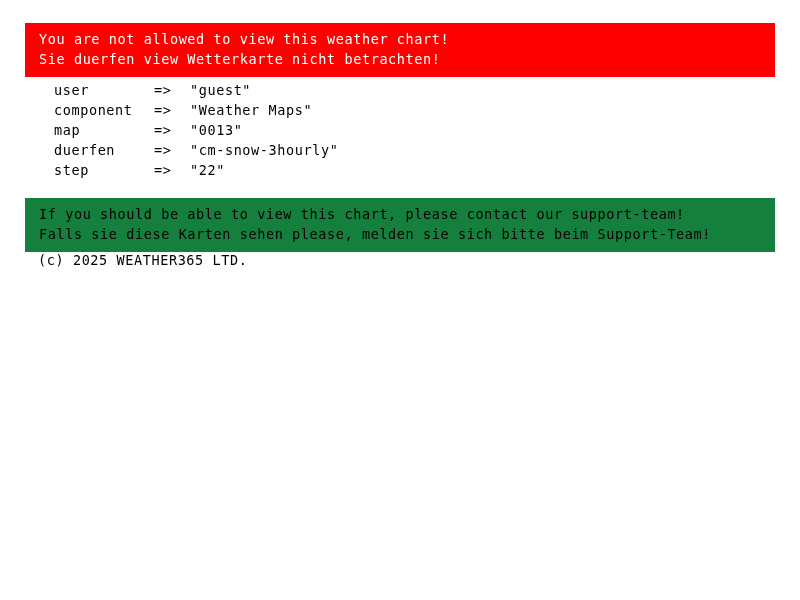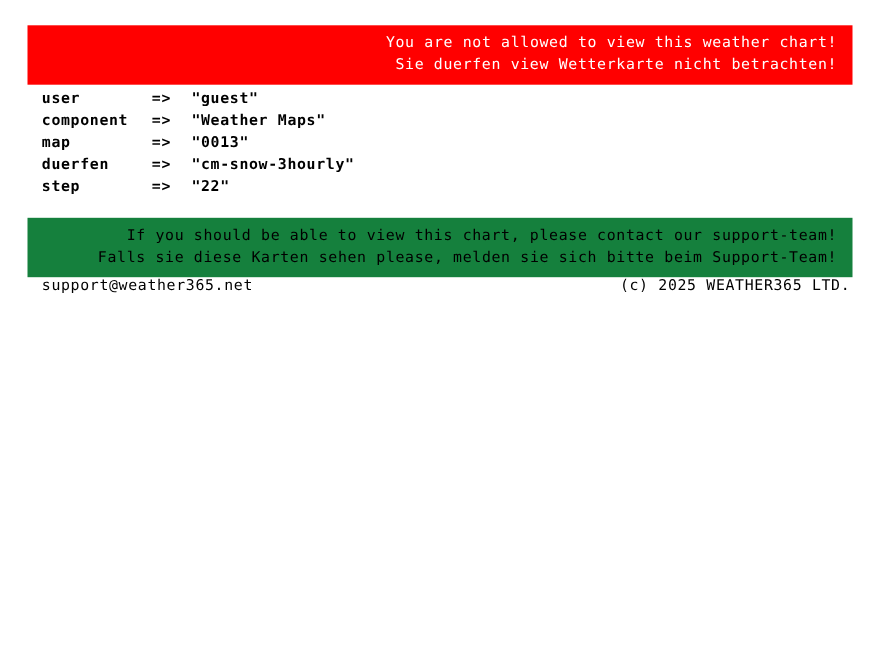--- a/index.html
+++ b/index.html
@@ -29,7 +29,6 @@
     width: 750px;
     box-sizing: border-box;
     padding: 6px 14px 8px 14px;
-    text-align: right;
   }
   .banner-error {
     top: 23px;

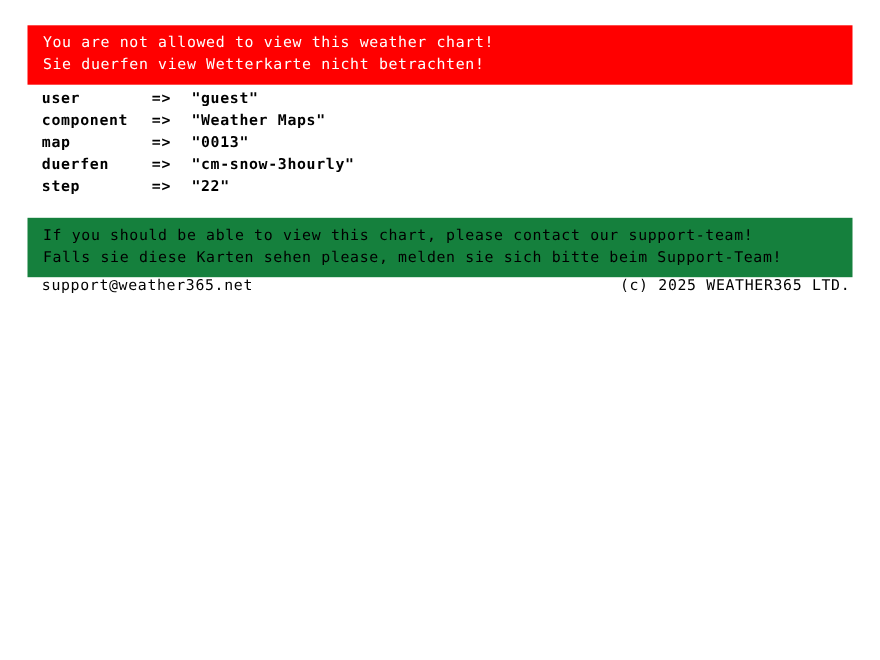--- a/index.html
+++ b/index.html
@@ -51,10 +51,9 @@
   }
   .params {
     position: absolute;
-    left: 38px;
+    left: 54px;
     top: 80px;
     border-collapse: collapse;
-    font-weight: bold;
   }
   .params td {
     font-family: "DejaVu Sans Mono", monospace;

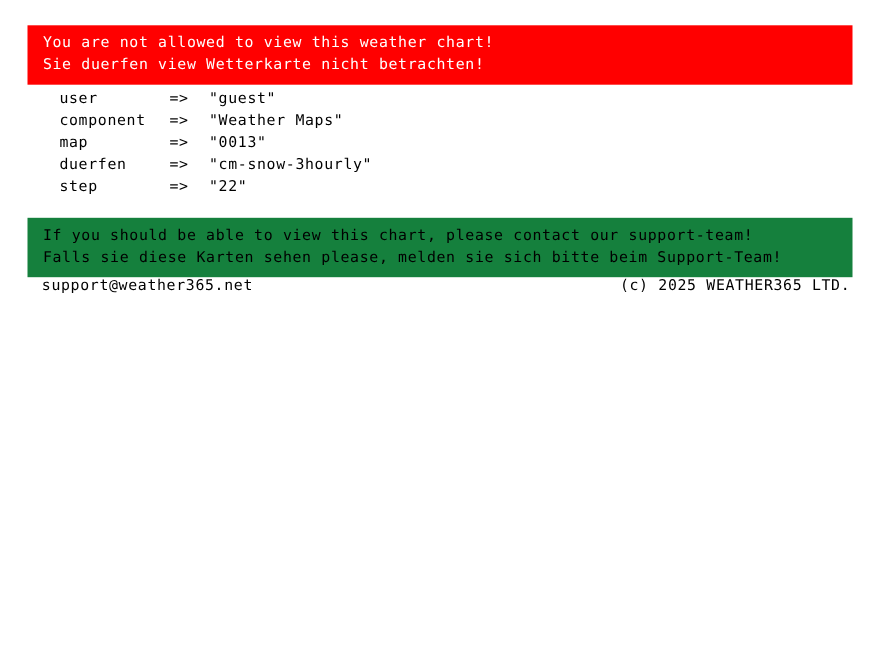--- a/index.html
+++ b/index.html
@@ -133,7 +133,6 @@
   </div>
 
   <div class="footer">
-    <span>support@weather365.net</span>
     <span>(c) 2025 WEATHER365 LTD.</span>
   </div>
 

